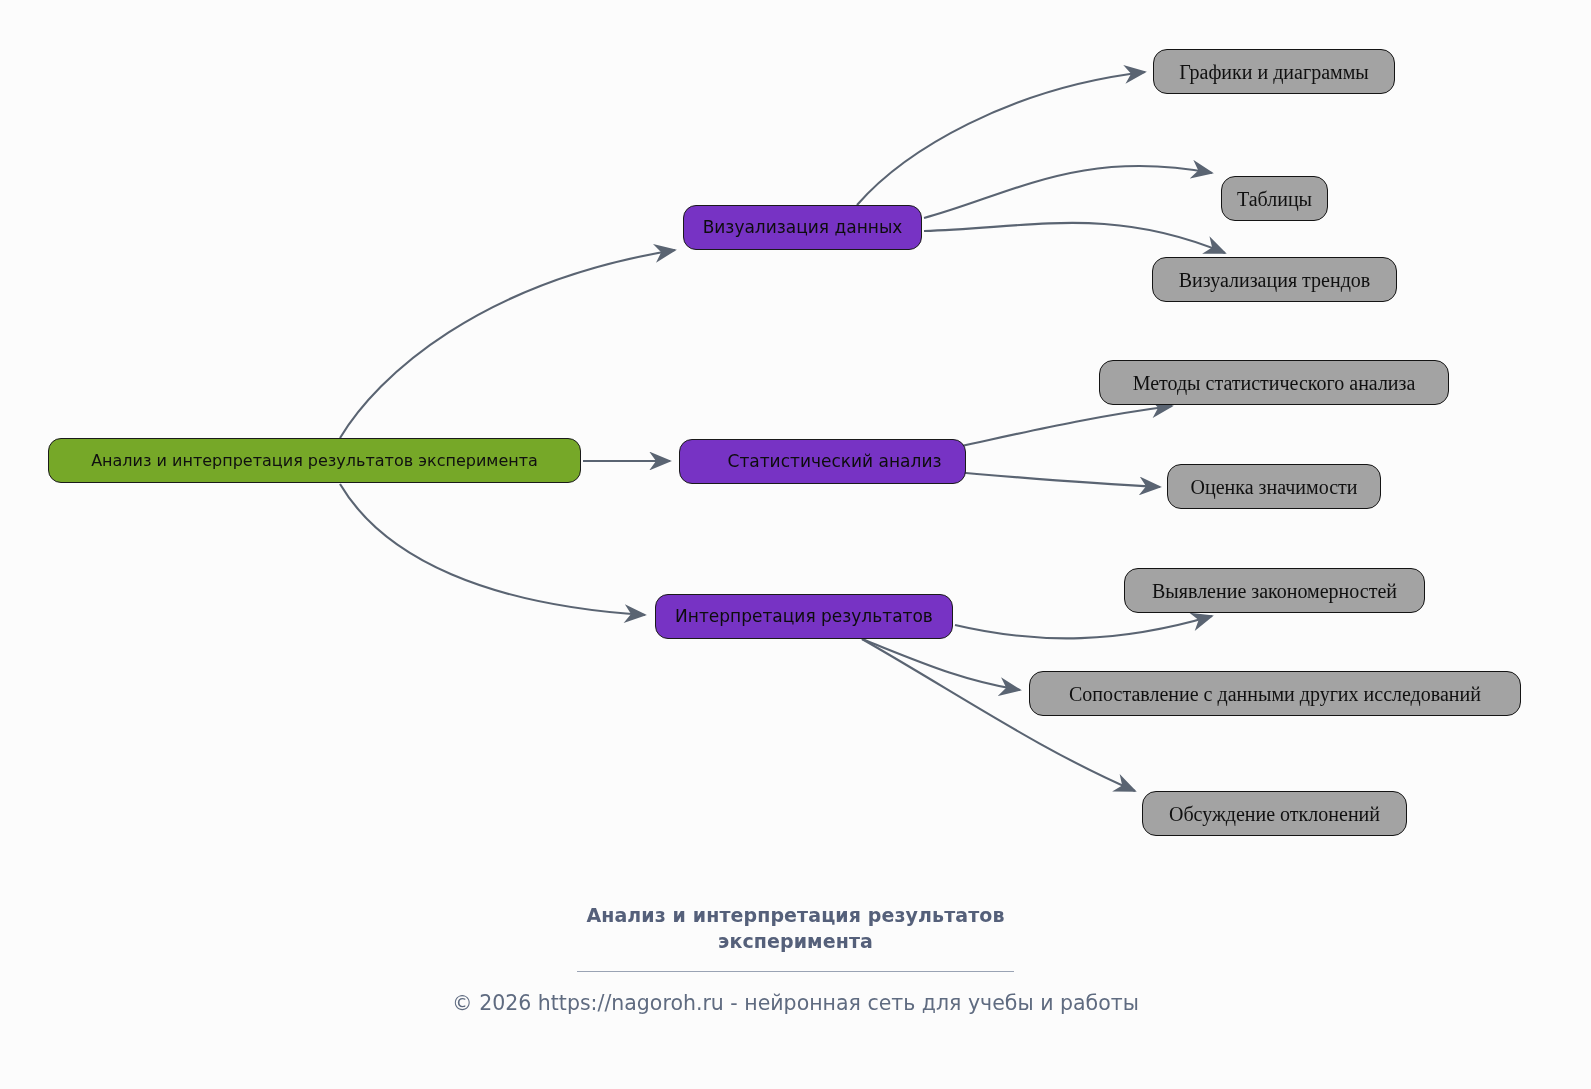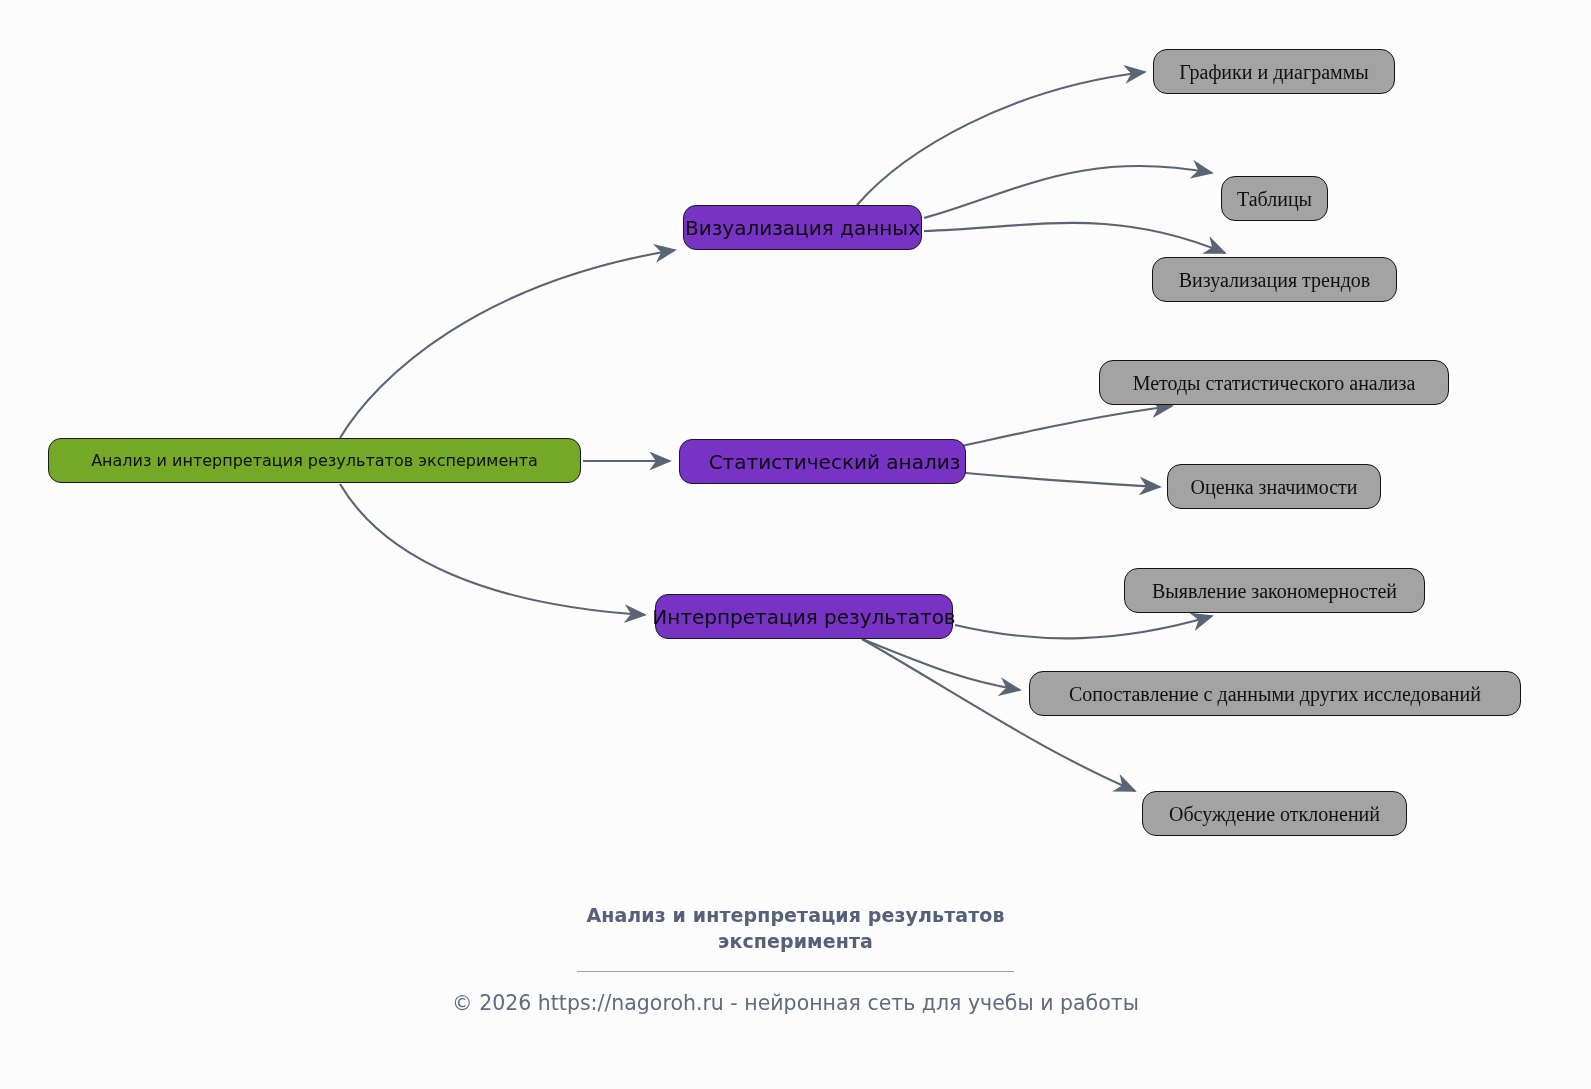--- a/index.html
+++ b/index.html
@@ -44,7 +44,7 @@
     border: 1.6px solid #1a1a1a;
     border-radius: 13px;
     color: #0d0d0d;
-    font-size: 20px;
+    font-size: 17px;
   }
   .node-leaf {
     background: #a3a3a3;

